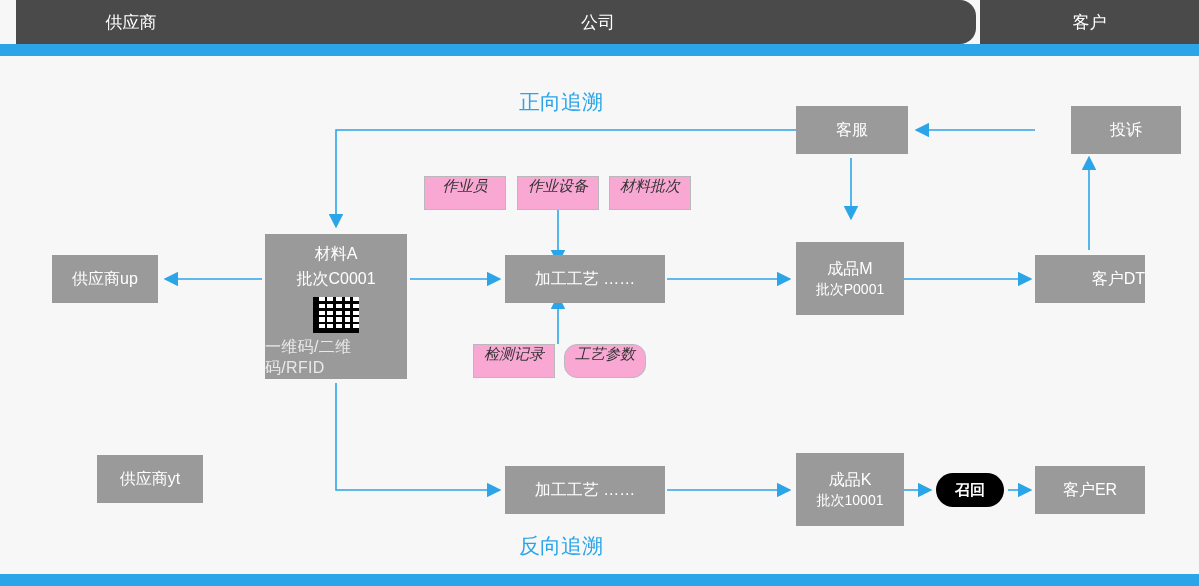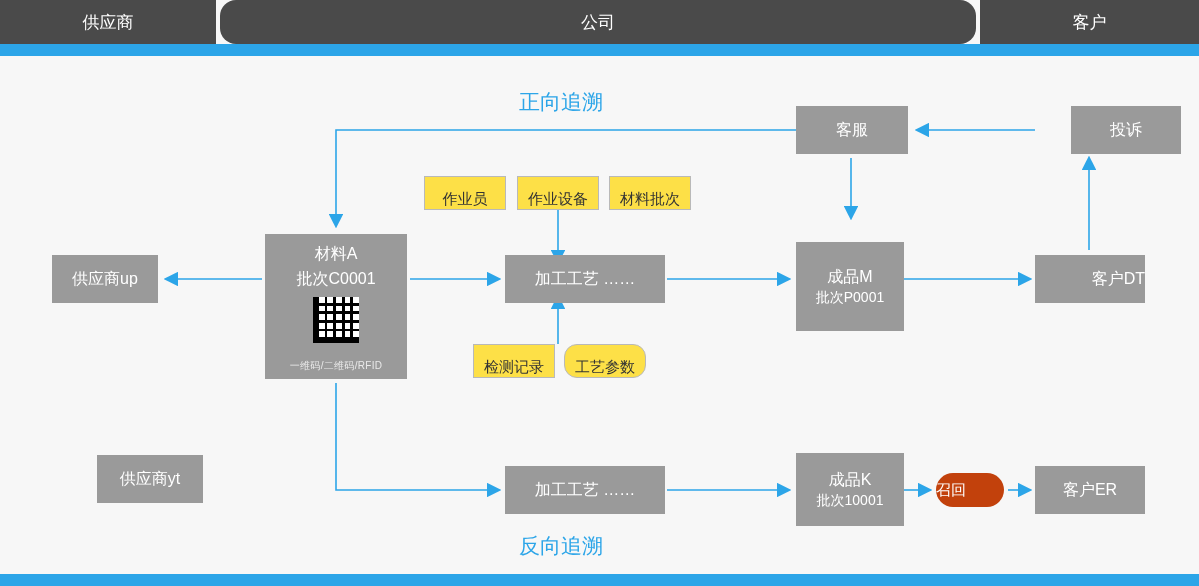--- a/index.html
+++ b/index.html
@@ -29,7 +29,7 @@
     align-items: center;
     justify-content: center;
   }
-  .hdr-sup { left: 0; width: 216px; }
+  .hdr-sup { left: 16px; width: 216px; padding-left: 7px; }
   .hdr-com { left: 220px; width: 756px; border-radius: 16px; }
   .hdr-cus { left: 980px; width: 219px; }
   .hdr-notch {

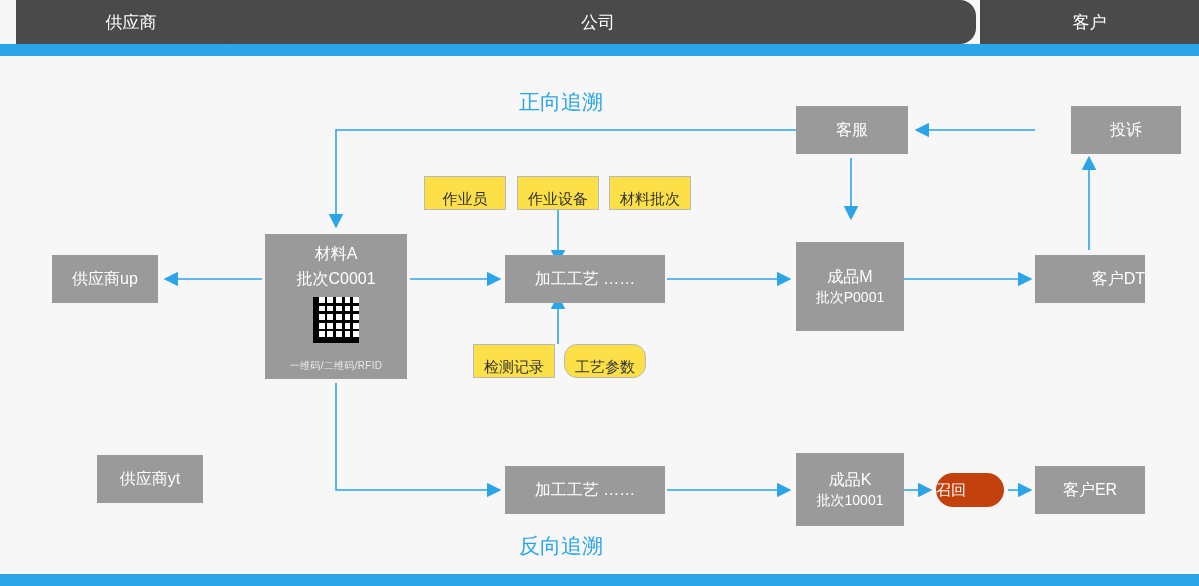--- a/index.html
+++ b/index.html
@@ -76,14 +76,15 @@
   .node .sub { font-size: 14px; }
   .wbox {
     position: absolute;
-    background: #fde047;
+    background: #f9a8d4;
     border: 1px solid #b9b9b9;
     color: #333333;
     font-size: 15px;
     display: flex;
-    align-items: flex-end;
+    align-items: flex-start;
     justify-content: center;
     box-sizing: border-box;
+    font-style: italic;
   }
   .pill {
     position: absolute;

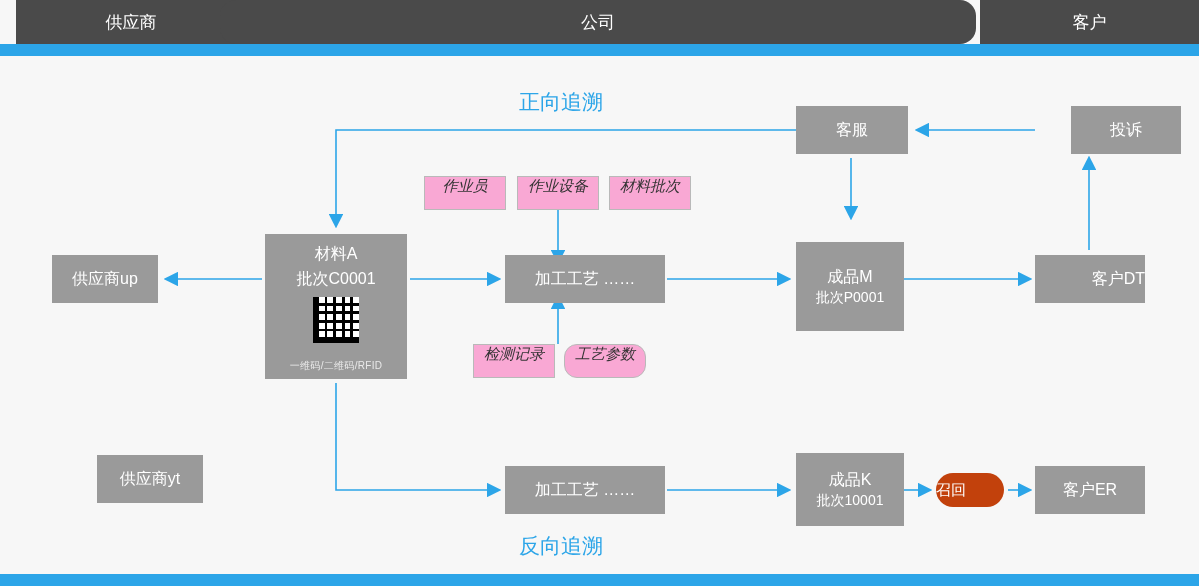--- a/index.html
+++ b/index.html
@@ -237,7 +237,7 @@
     <div class="node" style="left:505px; top:199px; width:160px; height:48px;">
       <span>加工工艺  ……</span>
     </div>
-    <div class="node" style="left:796px; top:186px; width:108px; height:89px;">
+    <div class="node" style="left:796px; top:186px; width:108px; height:73px;">
       <span>成品M</span>
       <span class="sub">批次P0001</span>
     </div>

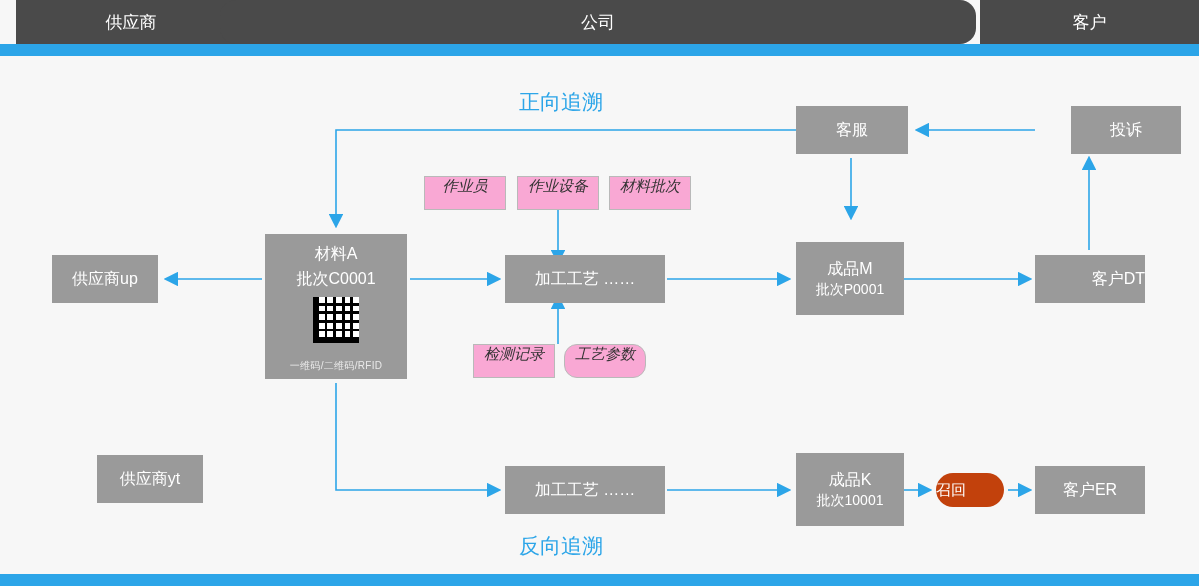--- a/index.html
+++ b/index.html
@@ -120,9 +120,9 @@
   #material-a .t1 { font-size: 16px; }
   #material-a .t2 { font-size: 16px; margin-top: 4px; }
   #material-a .code-note {
-    font-size: 10px;
+    font-size: 16px;
     color: #e9e9e9;
-    margin-top: 16px;
+    margin-top: 4px;
     letter-spacing: .3px;
   }
   .qr {

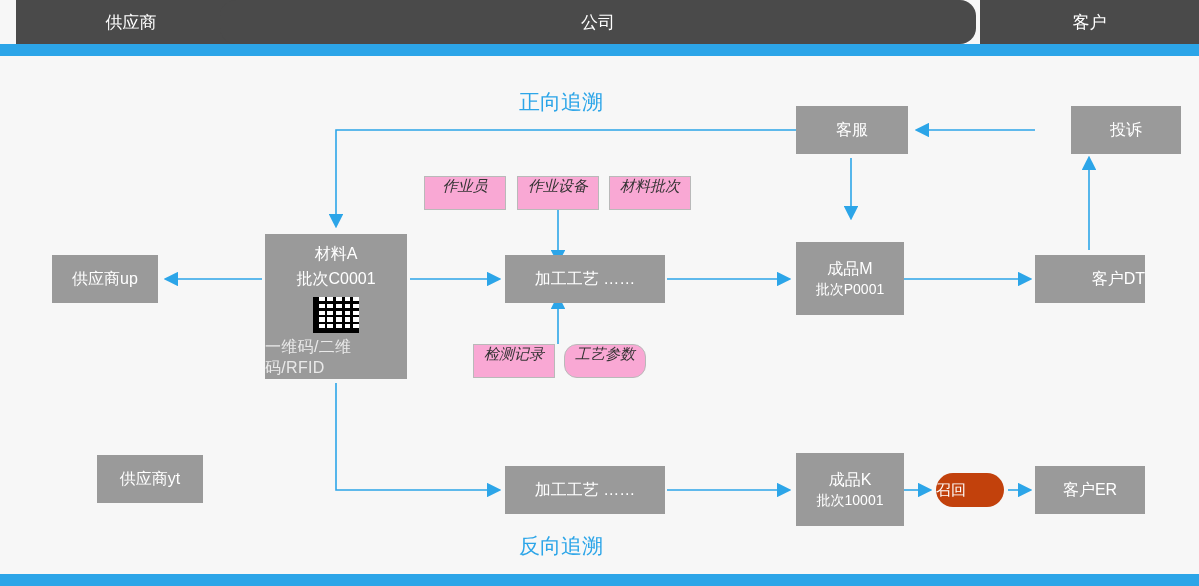--- a/index.html
+++ b/index.html
@@ -88,13 +88,14 @@
   }
   .pill {
     position: absolute;
-    background: #c2410c;
+    background: #000000;
     color: #ffffff;
     font-size: 15px;
     border-radius: 17px;
     display: flex;
     align-items: center;
-    justify-content: flex-start;
+    justify-content: center;
+    font-weight: bold;
   }
   .title-blue {
     position: absolute;

